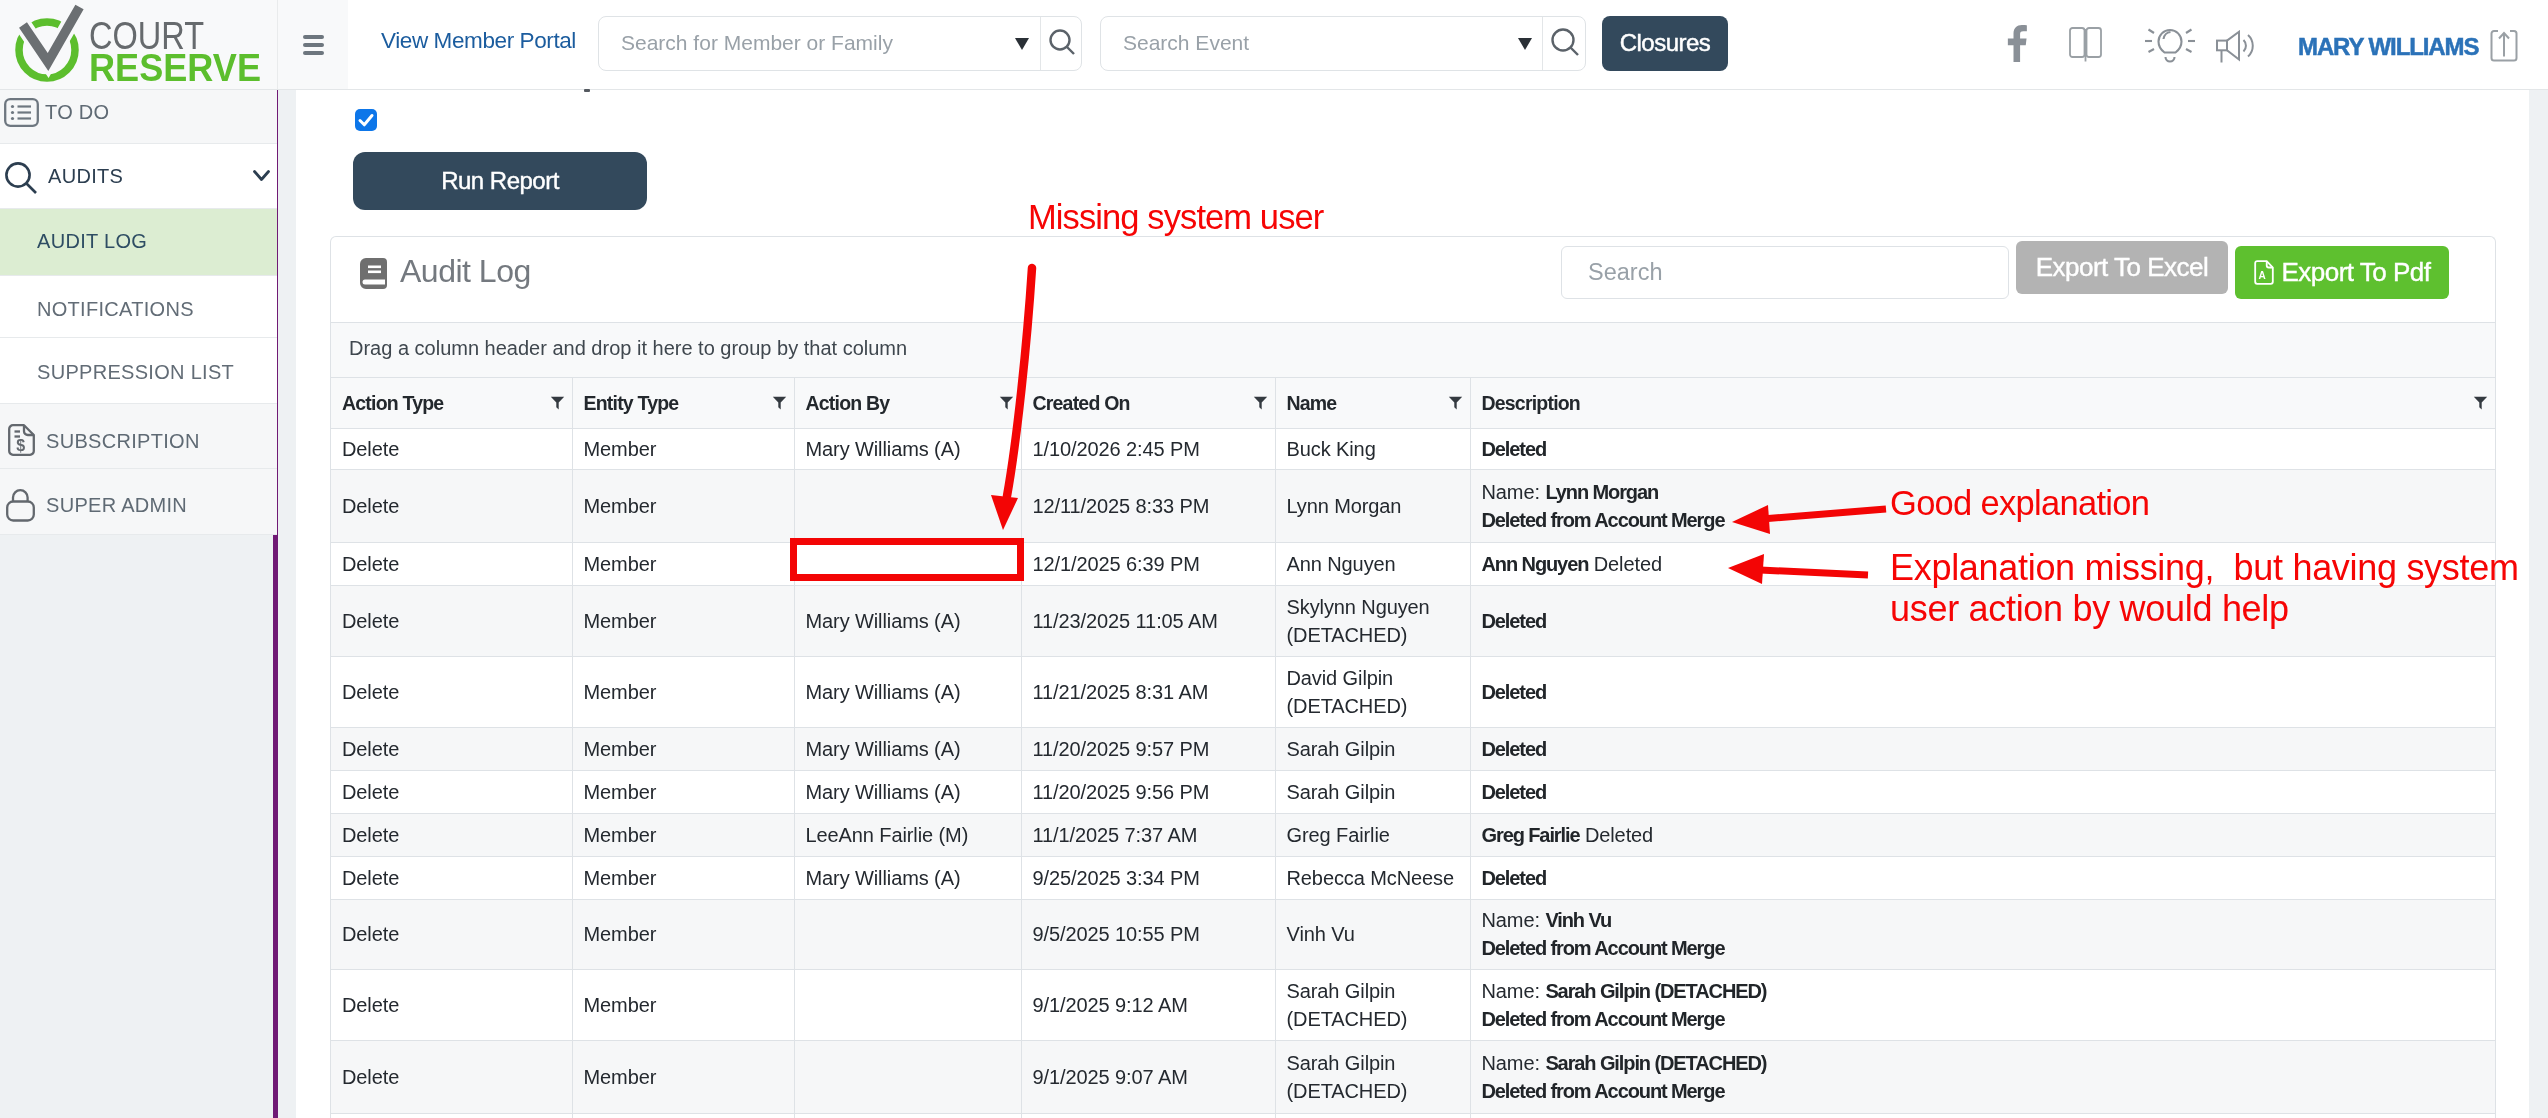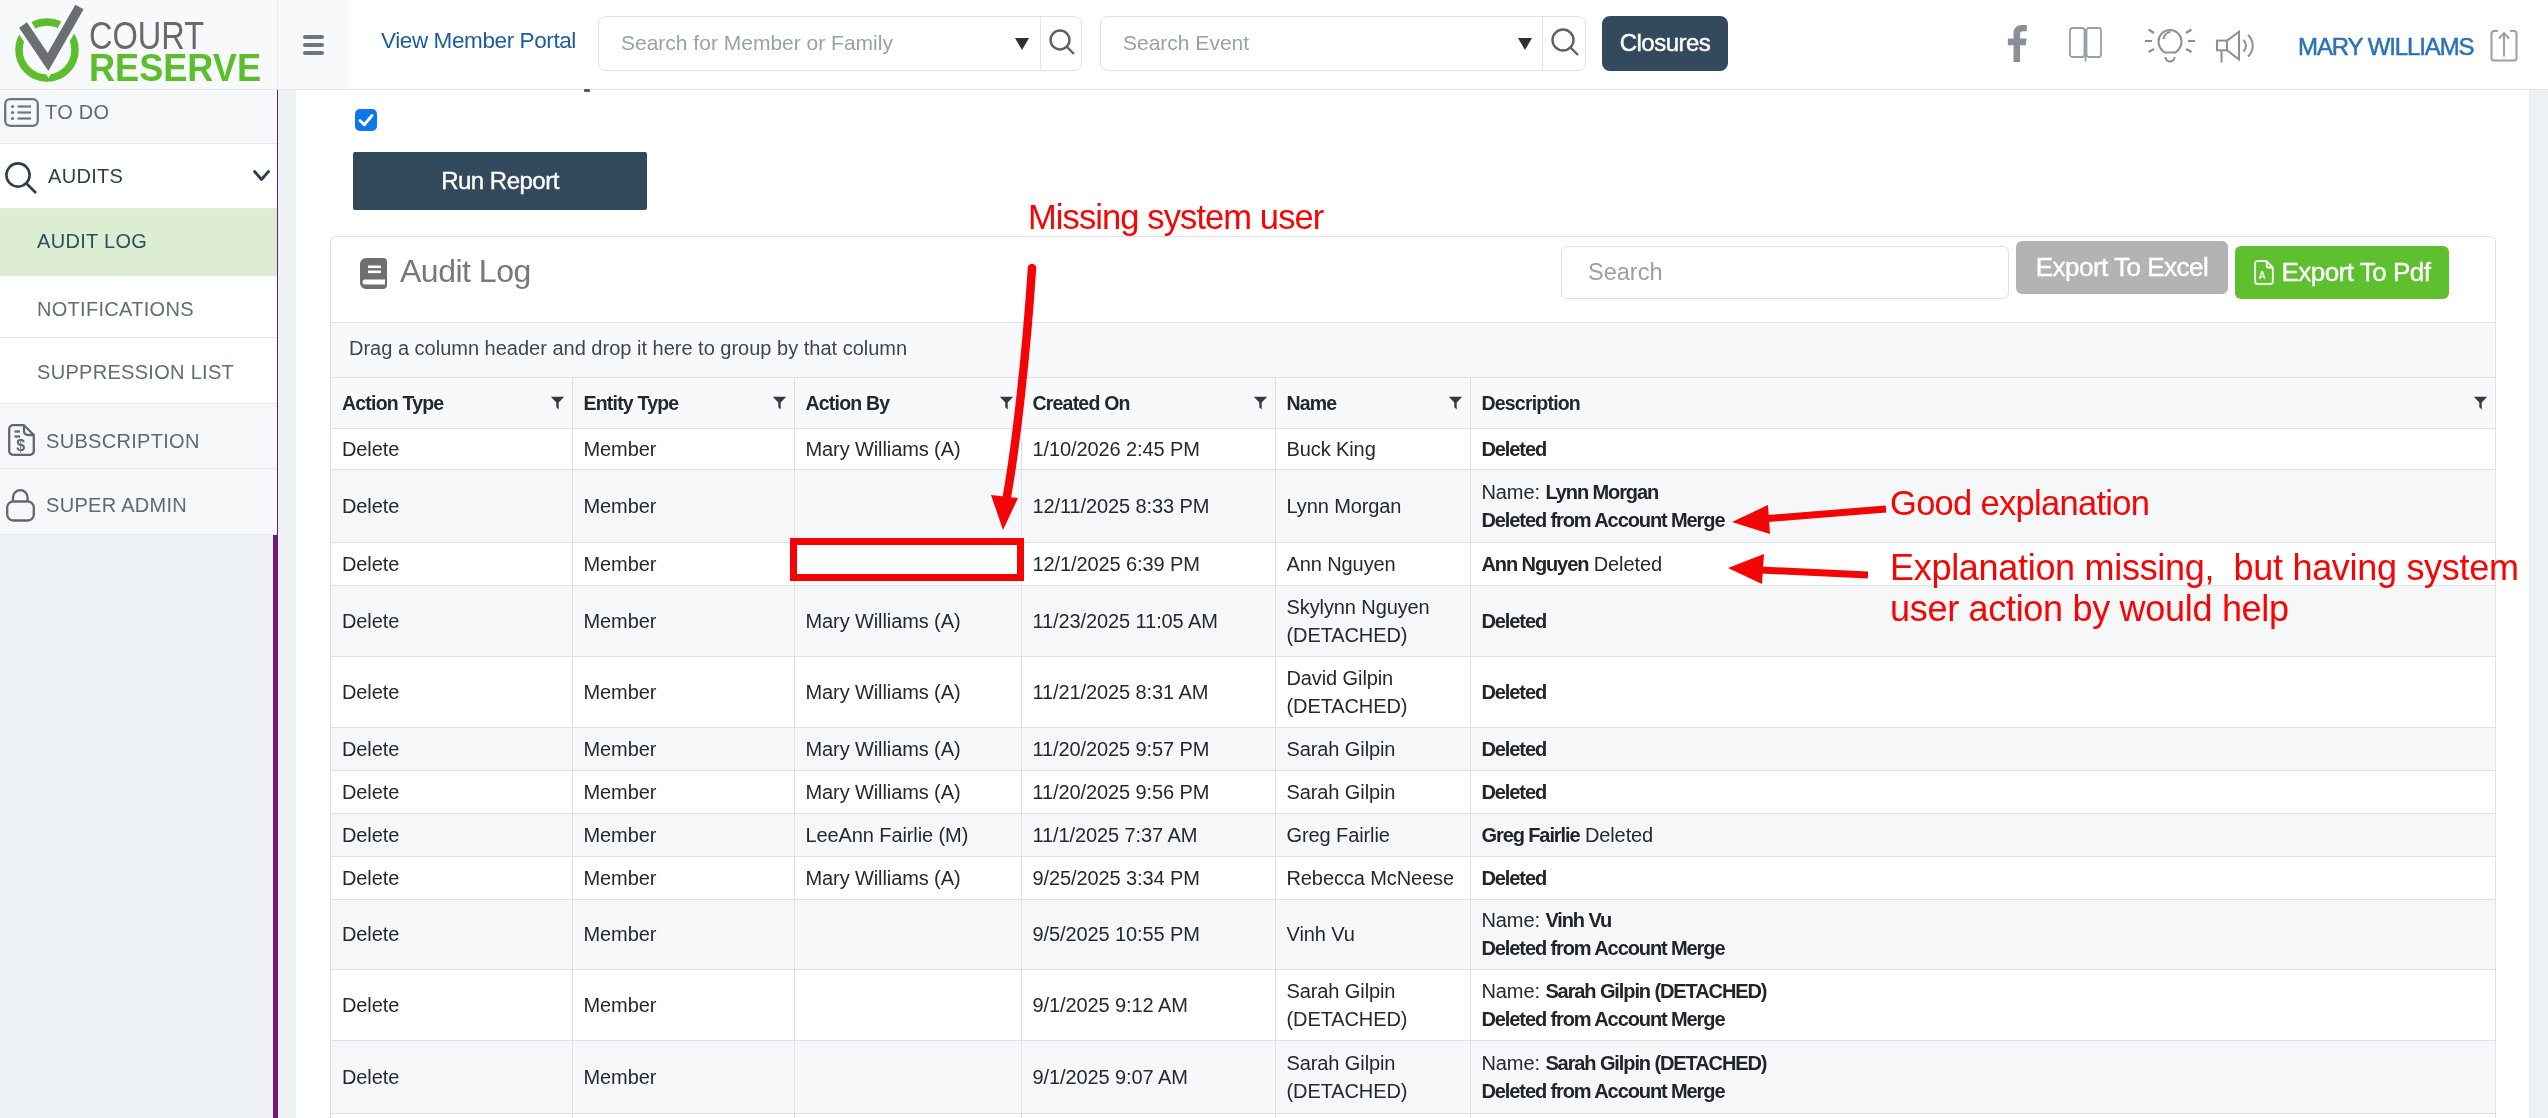--- a/index.html
+++ b/index.html
@@ -19,7 +19,7 @@
 .swplaceholder { position:absolute; top:14px; font-size:21px; color:#99a1a8; }
 .swtriangle { position:absolute; width:0; height:0; border-left:7px solid transparent; border-right:7px solid transparent; border-top:12px solid #2a3036; }
 #closures { position:absolute; left:1602px; top:16px; width:126px; height:55px; background:#33495c; border-radius:8px; color:#fff; font-size:24px; font-weight:400; text-align:center; line-height:54px; letter-spacing:-0.5px; -webkit-text-stroke:0.45px #fff; }
-#maryw { position:absolute; left:2298px; top:33px; font-size:24px; font-weight:400; color:#2b72b8; letter-spacing:-1.1px; -webkit-text-stroke:0.5px #2b72b8; }
+#maryw { position:absolute; left:2298px; top:33px; font-size:24px; font-weight:700; color:#2b72b8; letter-spacing:-1.1px; -webkit-text-stroke:0.5px #2b72b8; }
 
 
 #sidebar { position:absolute; left:0; top:90px; width:278px; height:1028px; background:#eef1f3; border-right:5px solid #701a75; z-index:4; }

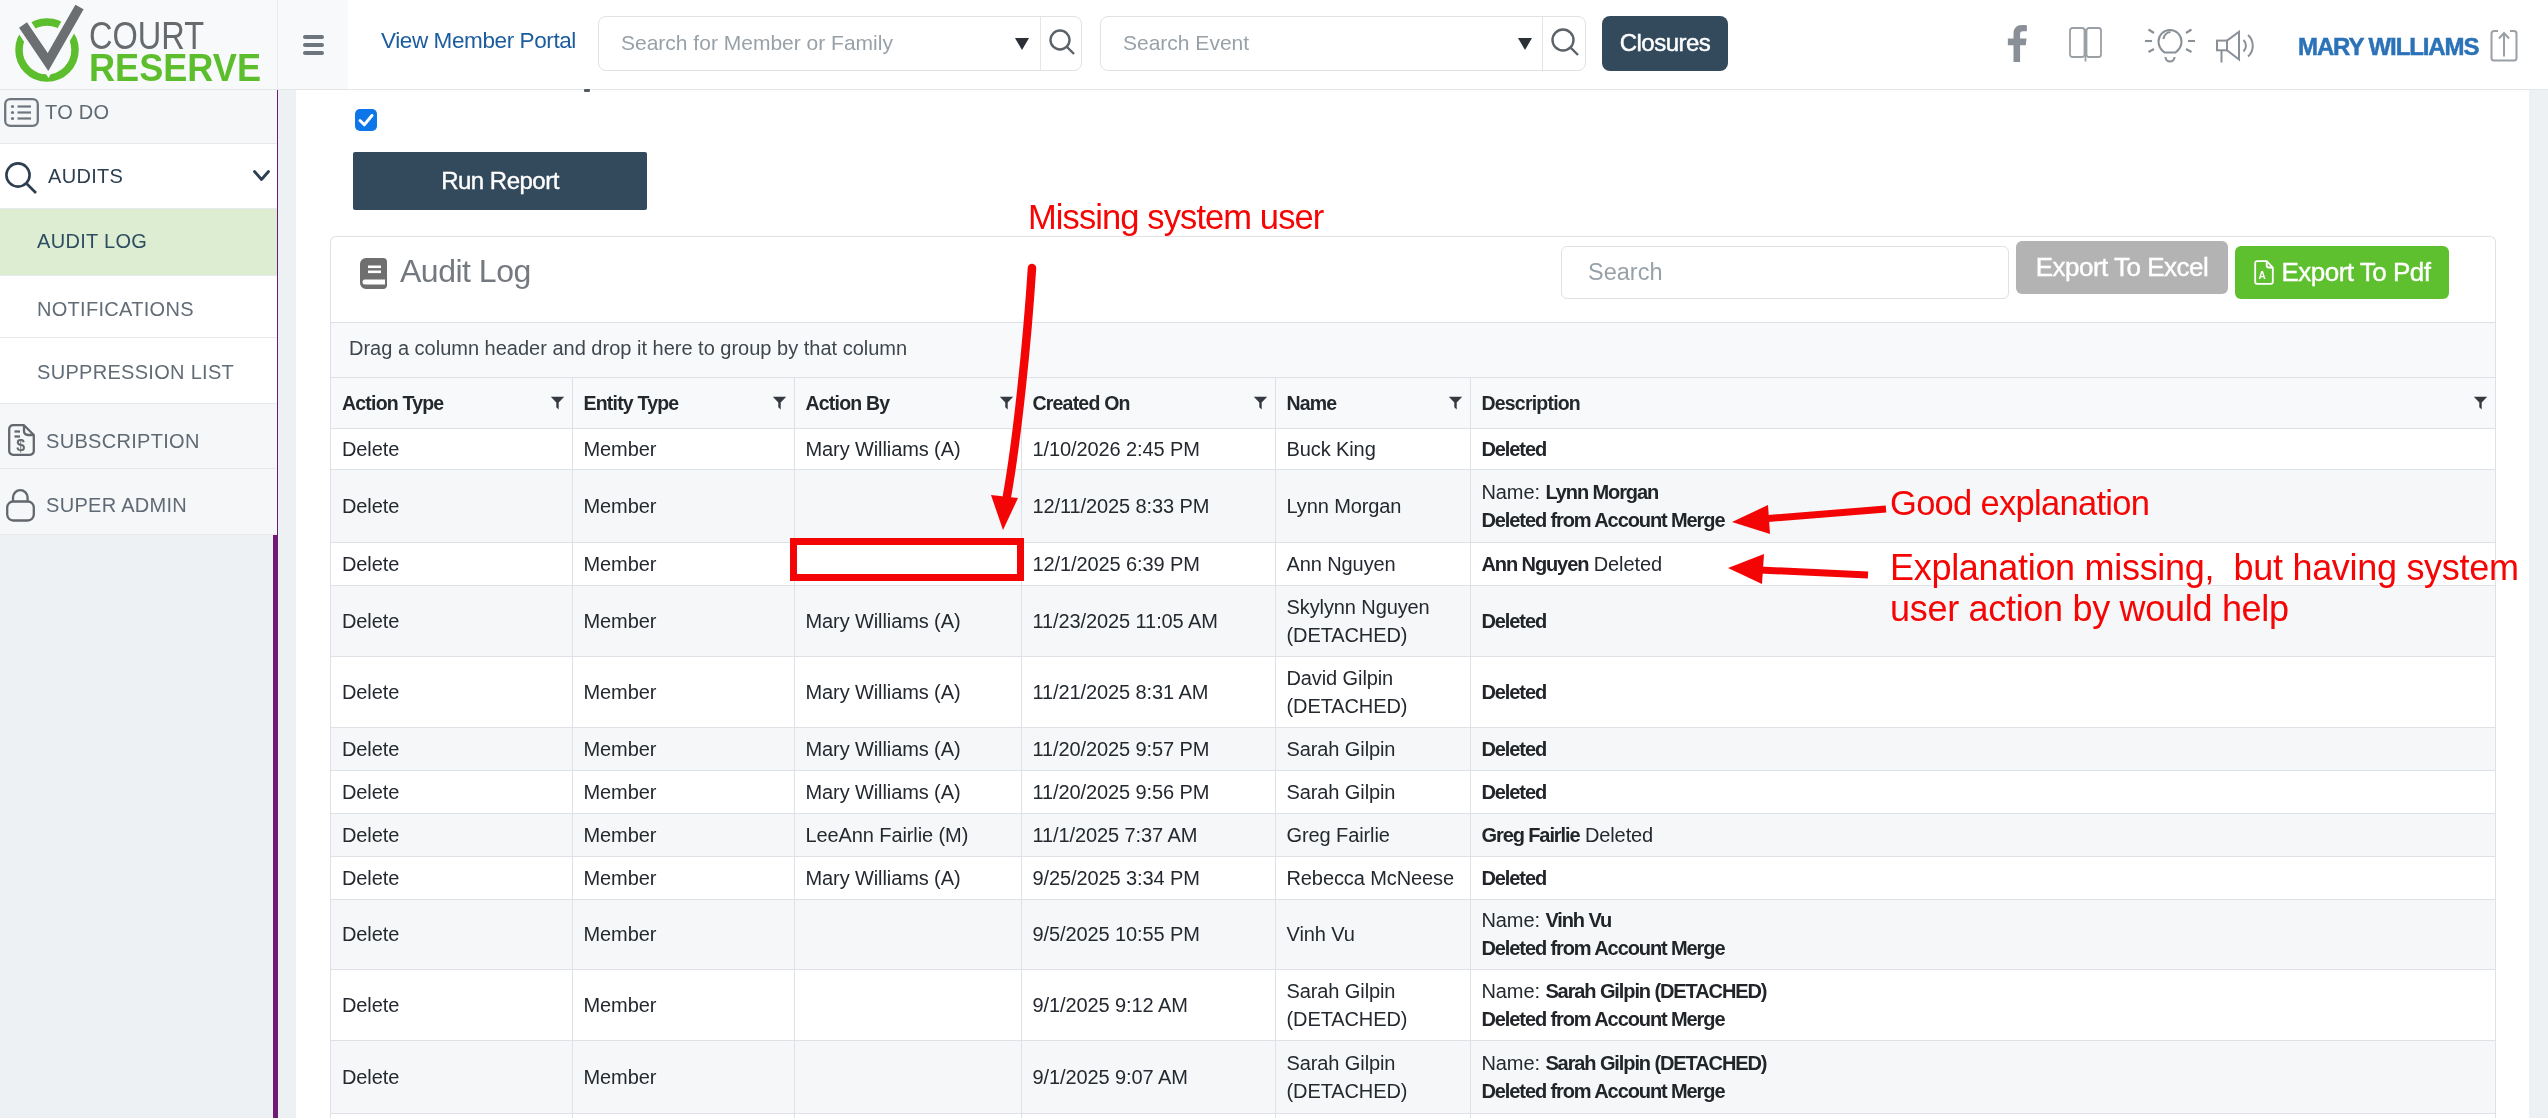--- a/index.html
+++ b/index.html
@@ -29,7 +29,7 @@
 
 #content { position:absolute; left:296px; top:90px; width:2233px; height:1028px; background:#fff; z-index:1; }
 #checkbox { position:absolute; left:355px; top:109px; width:22px; height:22px; background:#0d76e9; border-radius:5px; z-index:2; }
-#runreport { position:absolute; left:353px; top:152px; width:294px; height:58px; background:#33495c; border-radius:2px; color:#fff; font-size:24px; font-weight:500; letter-spacing:-0.5px; text-align:center; line-height:57px; z-index:2; -webkit-text-stroke:0.4px #fff; }
+#runreport { position:absolute; left:353px; top:152px; width:294px; height:58px; background:#33495c; border-radius:12px; color:#fff; font-size:24px; font-weight:500; letter-spacing:-0.5px; text-align:center; line-height:57px; z-index:2; -webkit-text-stroke:0.4px #fff; }
 #card { position:absolute; left:330px; top:236px; width:2166px; height:882px; background:#fff; border:1px solid #dee2e6; border-radius:6px 6px 0 0; border-bottom:none; z-index:2; }
 #cardtitle { position:absolute; left:69px; top:16px; font-size:32px; color:#74797f; letter-spacing:-0.5px; }
 #searchbox { position:absolute; left:1230px; top:9px; width:448px; height:53px; border:1px solid #dee2e6; border-radius:6px; }

